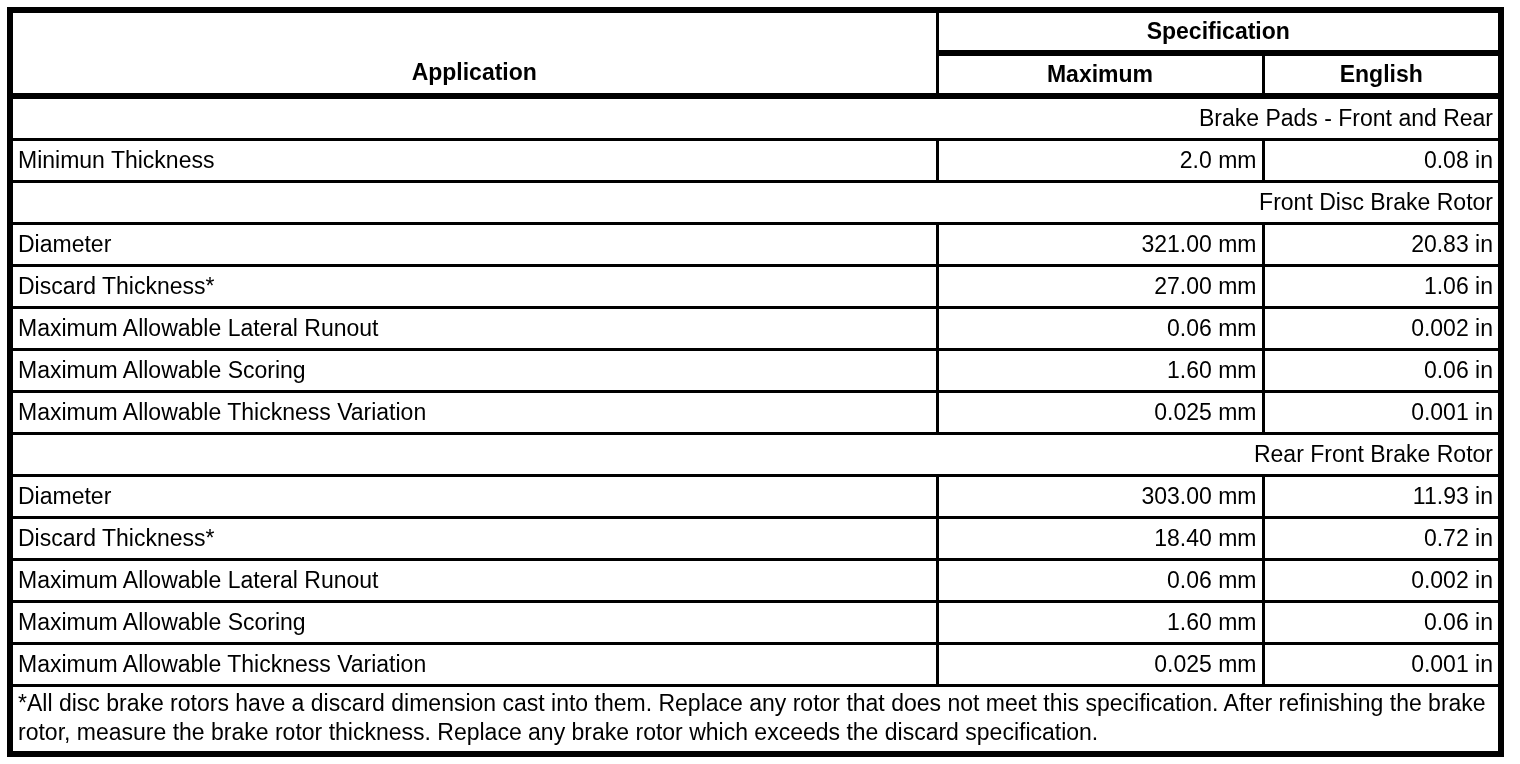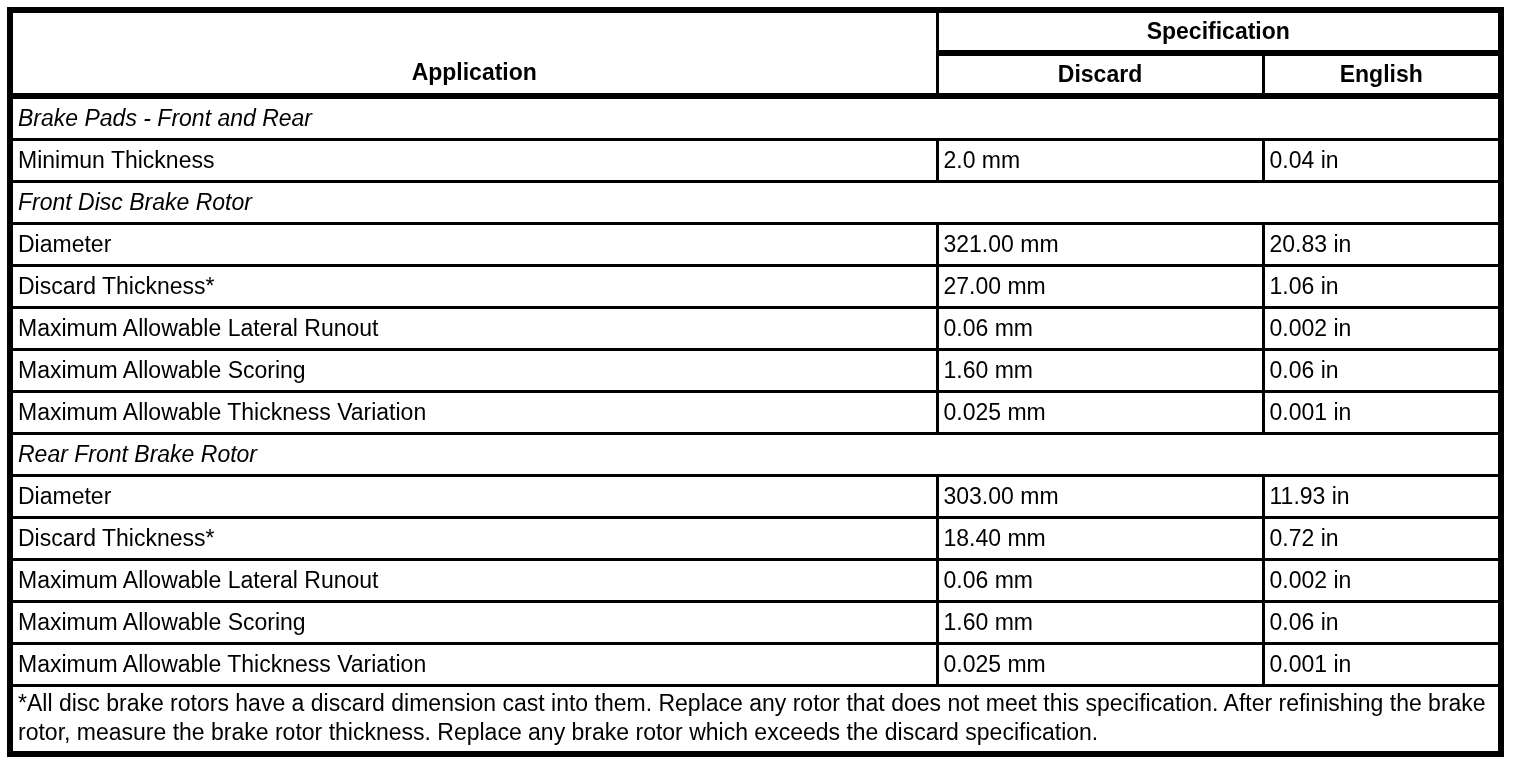--- a/index.html
+++ b/index.html
@@ -77,7 +77,7 @@
       <th colspan="2">Specification</th>
     </tr>
     <tr>
-      <th>Discard</th>
+      <th>Maximum</th>
       <th>English</th>
     </tr>
   </thead>

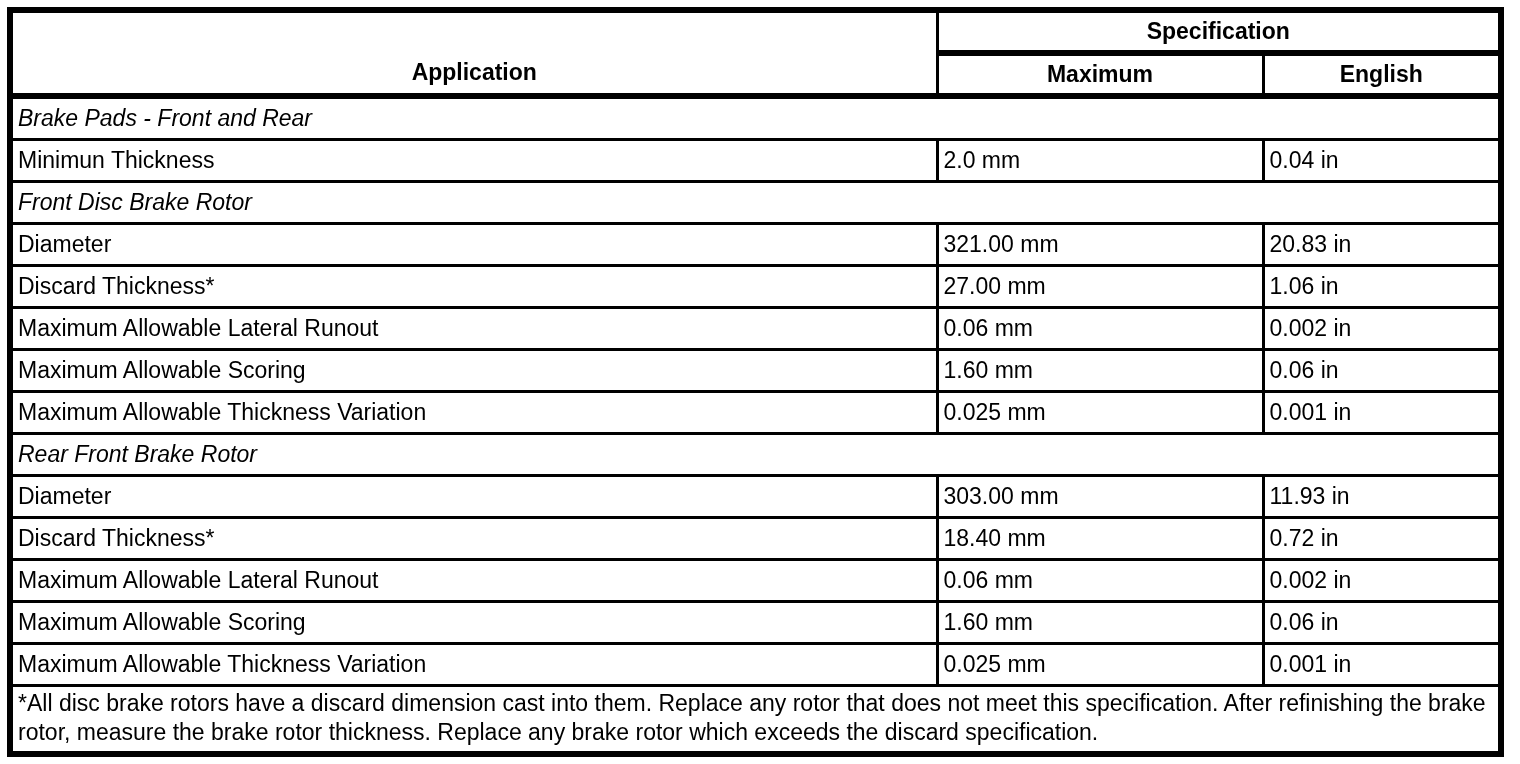--- a/index.html
+++ b/index.html
@@ -50,7 +50,7 @@
   .spec-table td { height: 39px; vertical-align: middle; }
 
   .spec-table td.row-label   { text-align: left; }
-  .spec-table td.section-row { text-align: left; font-style: italic; }
+  .spec-table td.section-row { text-align: right; }
   .spec-table td.value-cell  { text-align: left; }
 
   .spec-table td.footnote-cell {

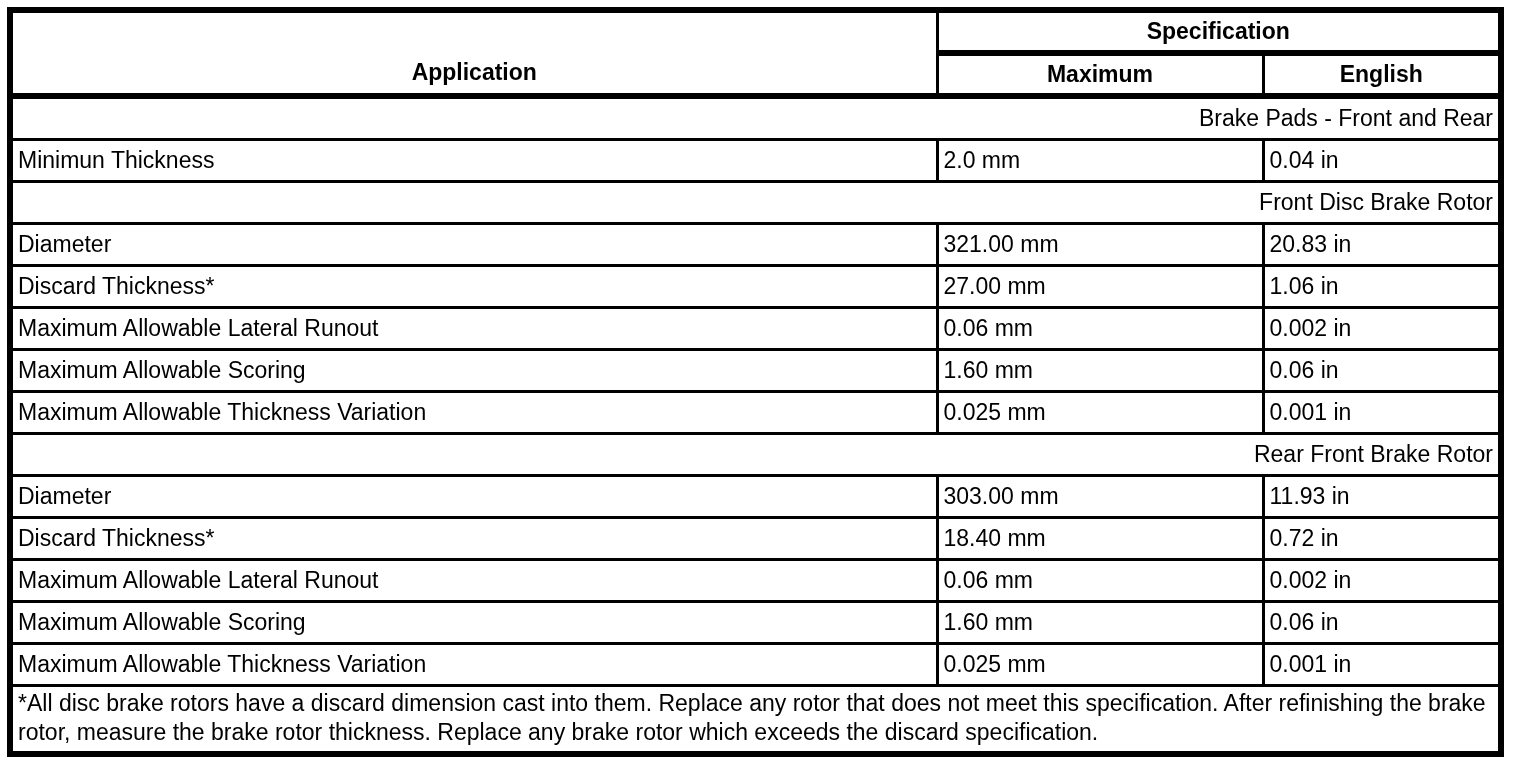--- a/index.html
+++ b/index.html
@@ -51,7 +51,7 @@
 
   .spec-table td.row-label   { text-align: left; }
   .spec-table td.section-row { text-align: right; }
-  .spec-table td.value-cell  { text-align: left; }
+  .spec-table td.value-cell  { text-align: right; }
 
   .spec-table td.footnote-cell {
     height: 58px;

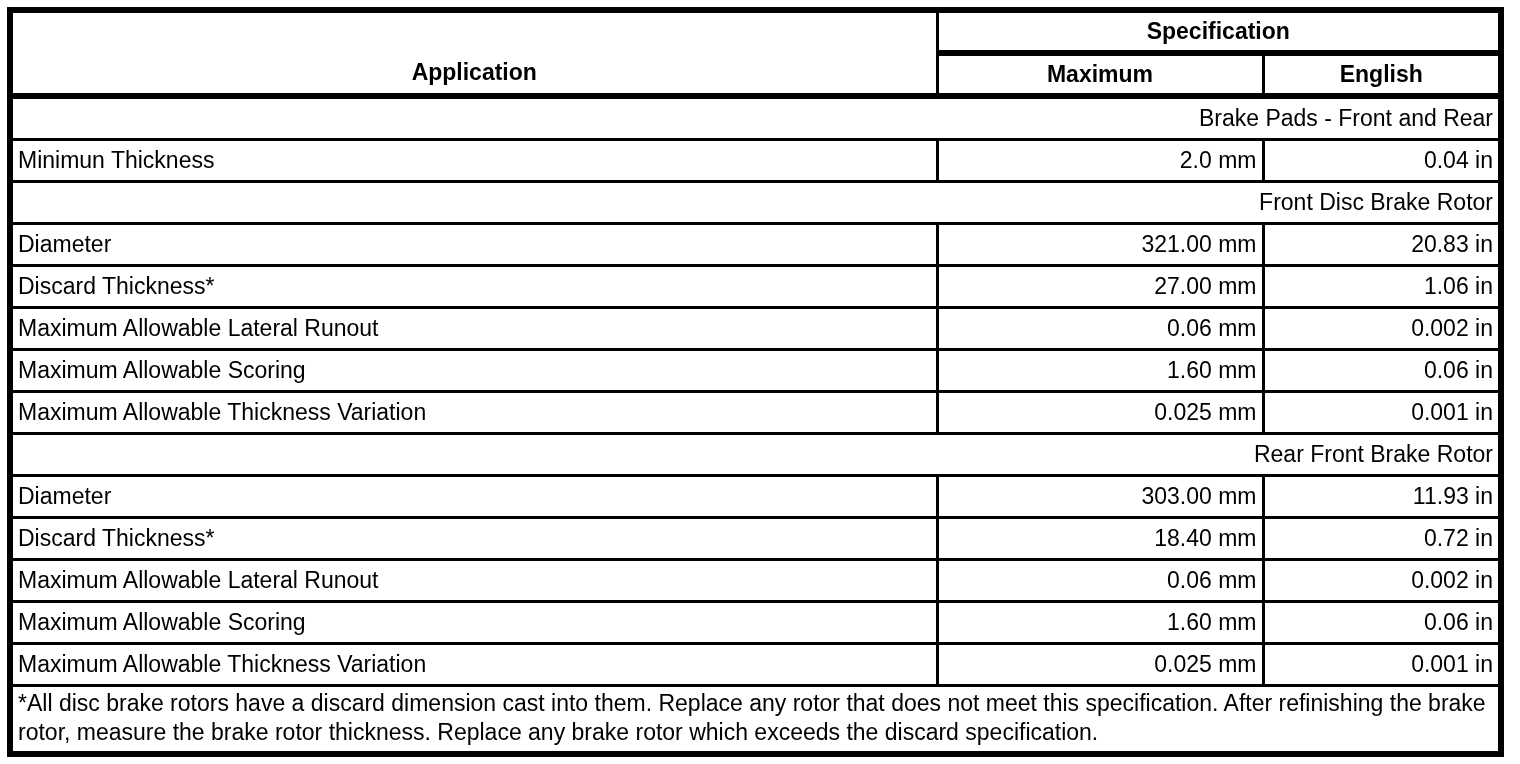--- a/index.html
+++ b/index.html
@@ -88,7 +88,7 @@
     <tr>
       <td class="row-label">Minimun Thickness</td>
       <td class="value-cell">2.0 mm</td>
-      <td class="value-cell">0.04 in</td>
+      <td class="value-cell">0.08 in</td>
     </tr>
     <tr>
       <td colspan="3" class="section-row">Front Disc Brake Rotor</td>

